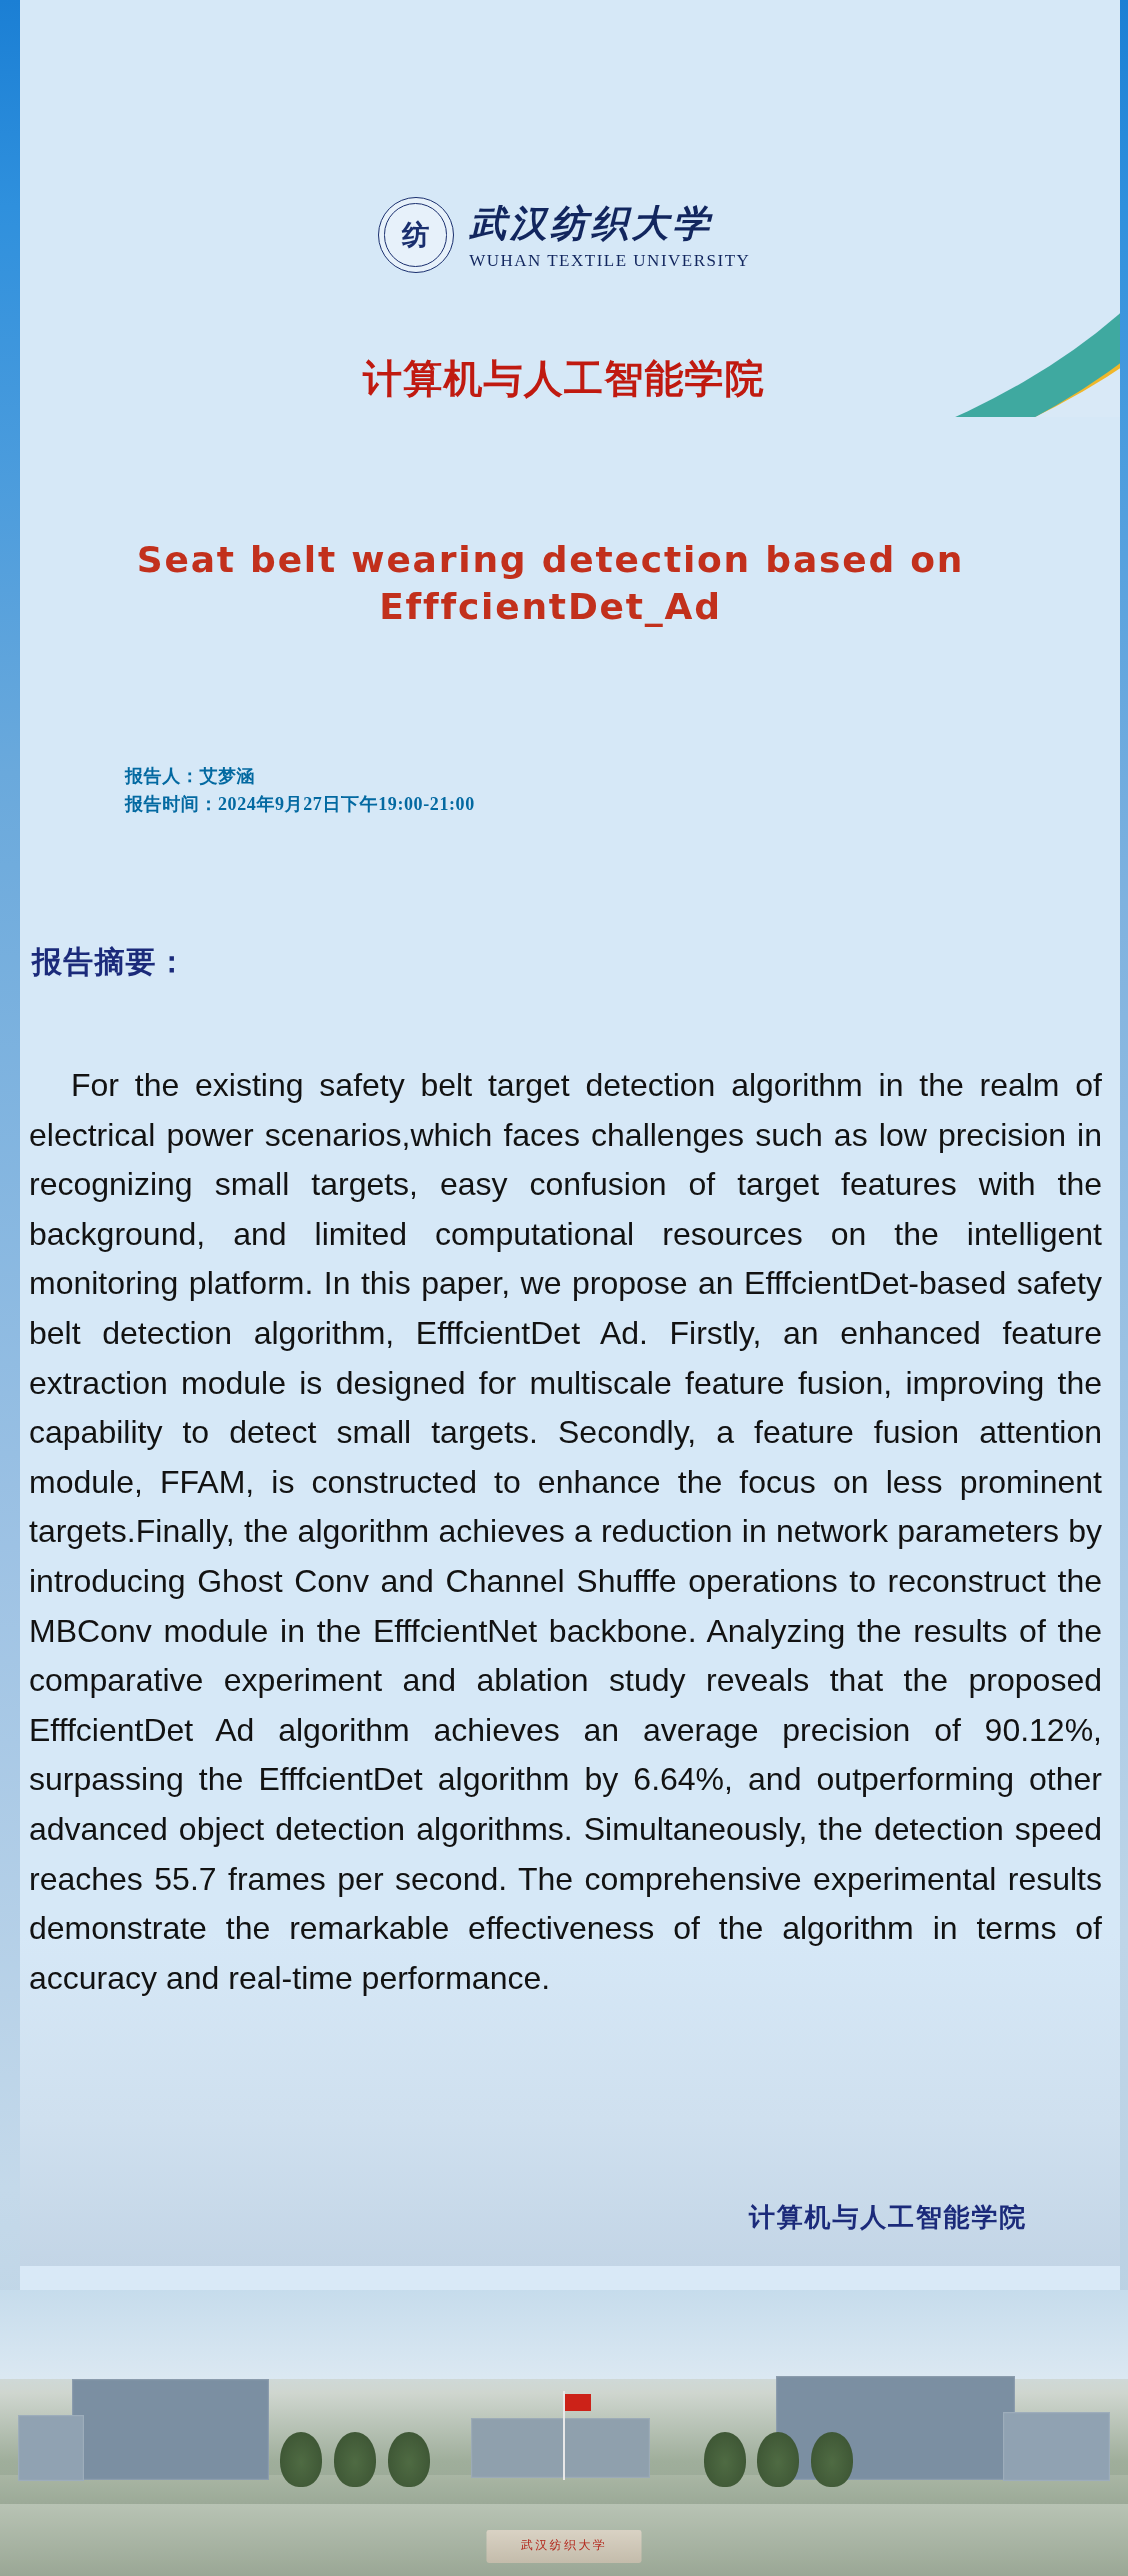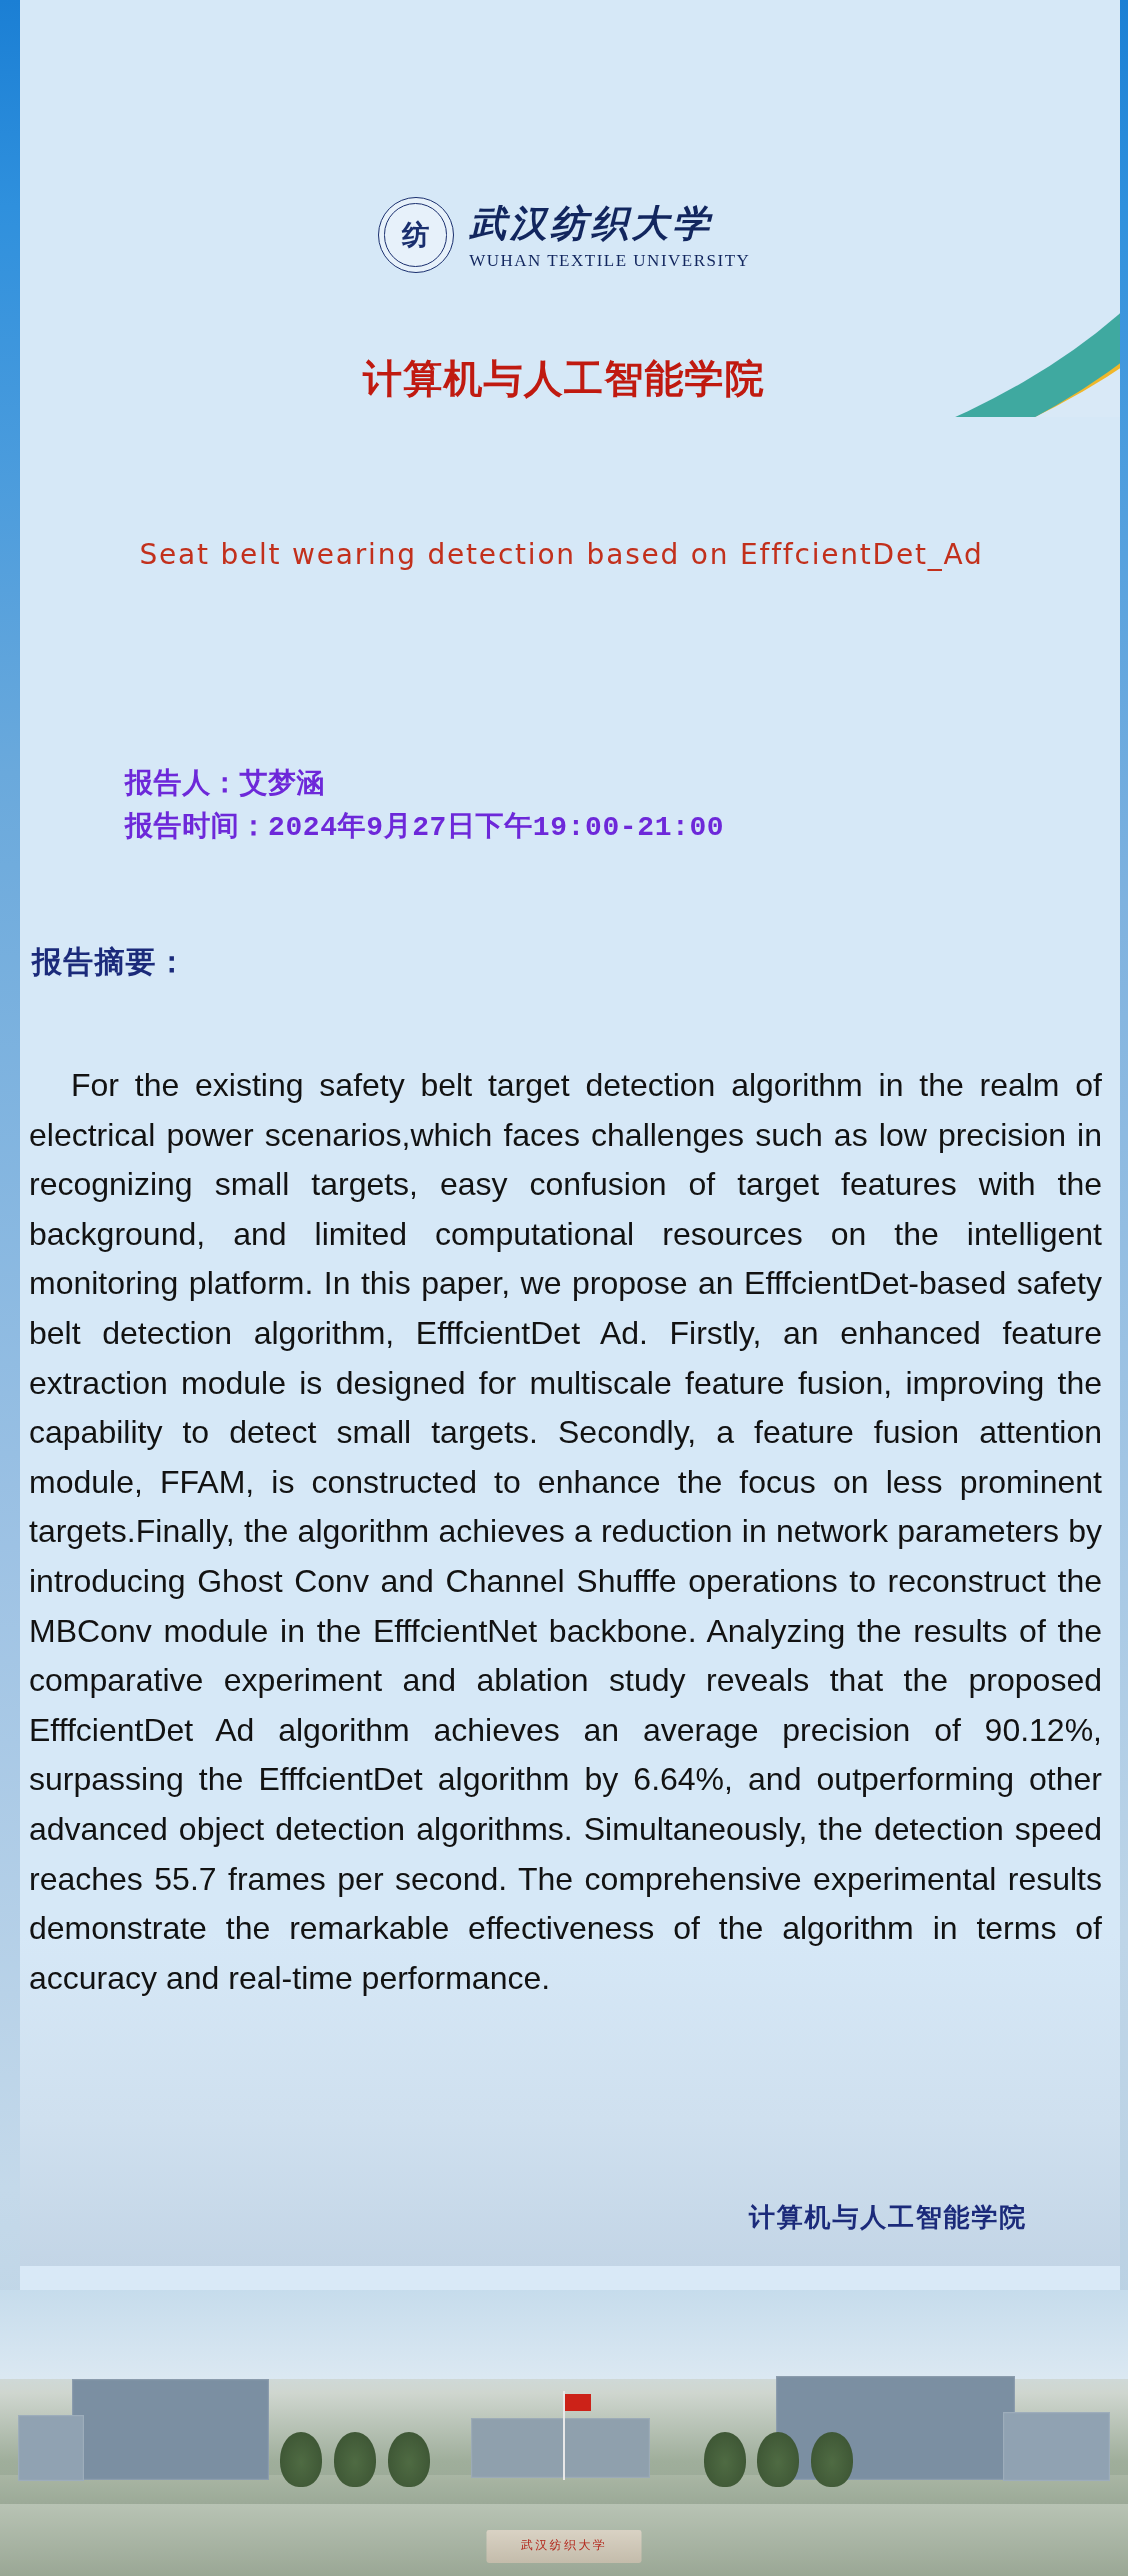--- a/index.html
+++ b/index.html
@@ -168,14 +168,14 @@
   }
   .title-en {
     position: absolute;
-    left: 138px;
+    left: 127px;
     top: 537px;
     width: 847px;
     text-align: center;
     color: #c2301c;
     font-family: "DejaVu Sans", sans-serif;
-    font-weight: normal;
-    font-size: 28px;
+    font-weight: bold;
+    font-size: 36px;
     line-height: 1.3;
     letter-spacing: 1.8px;
     z-index: 7;

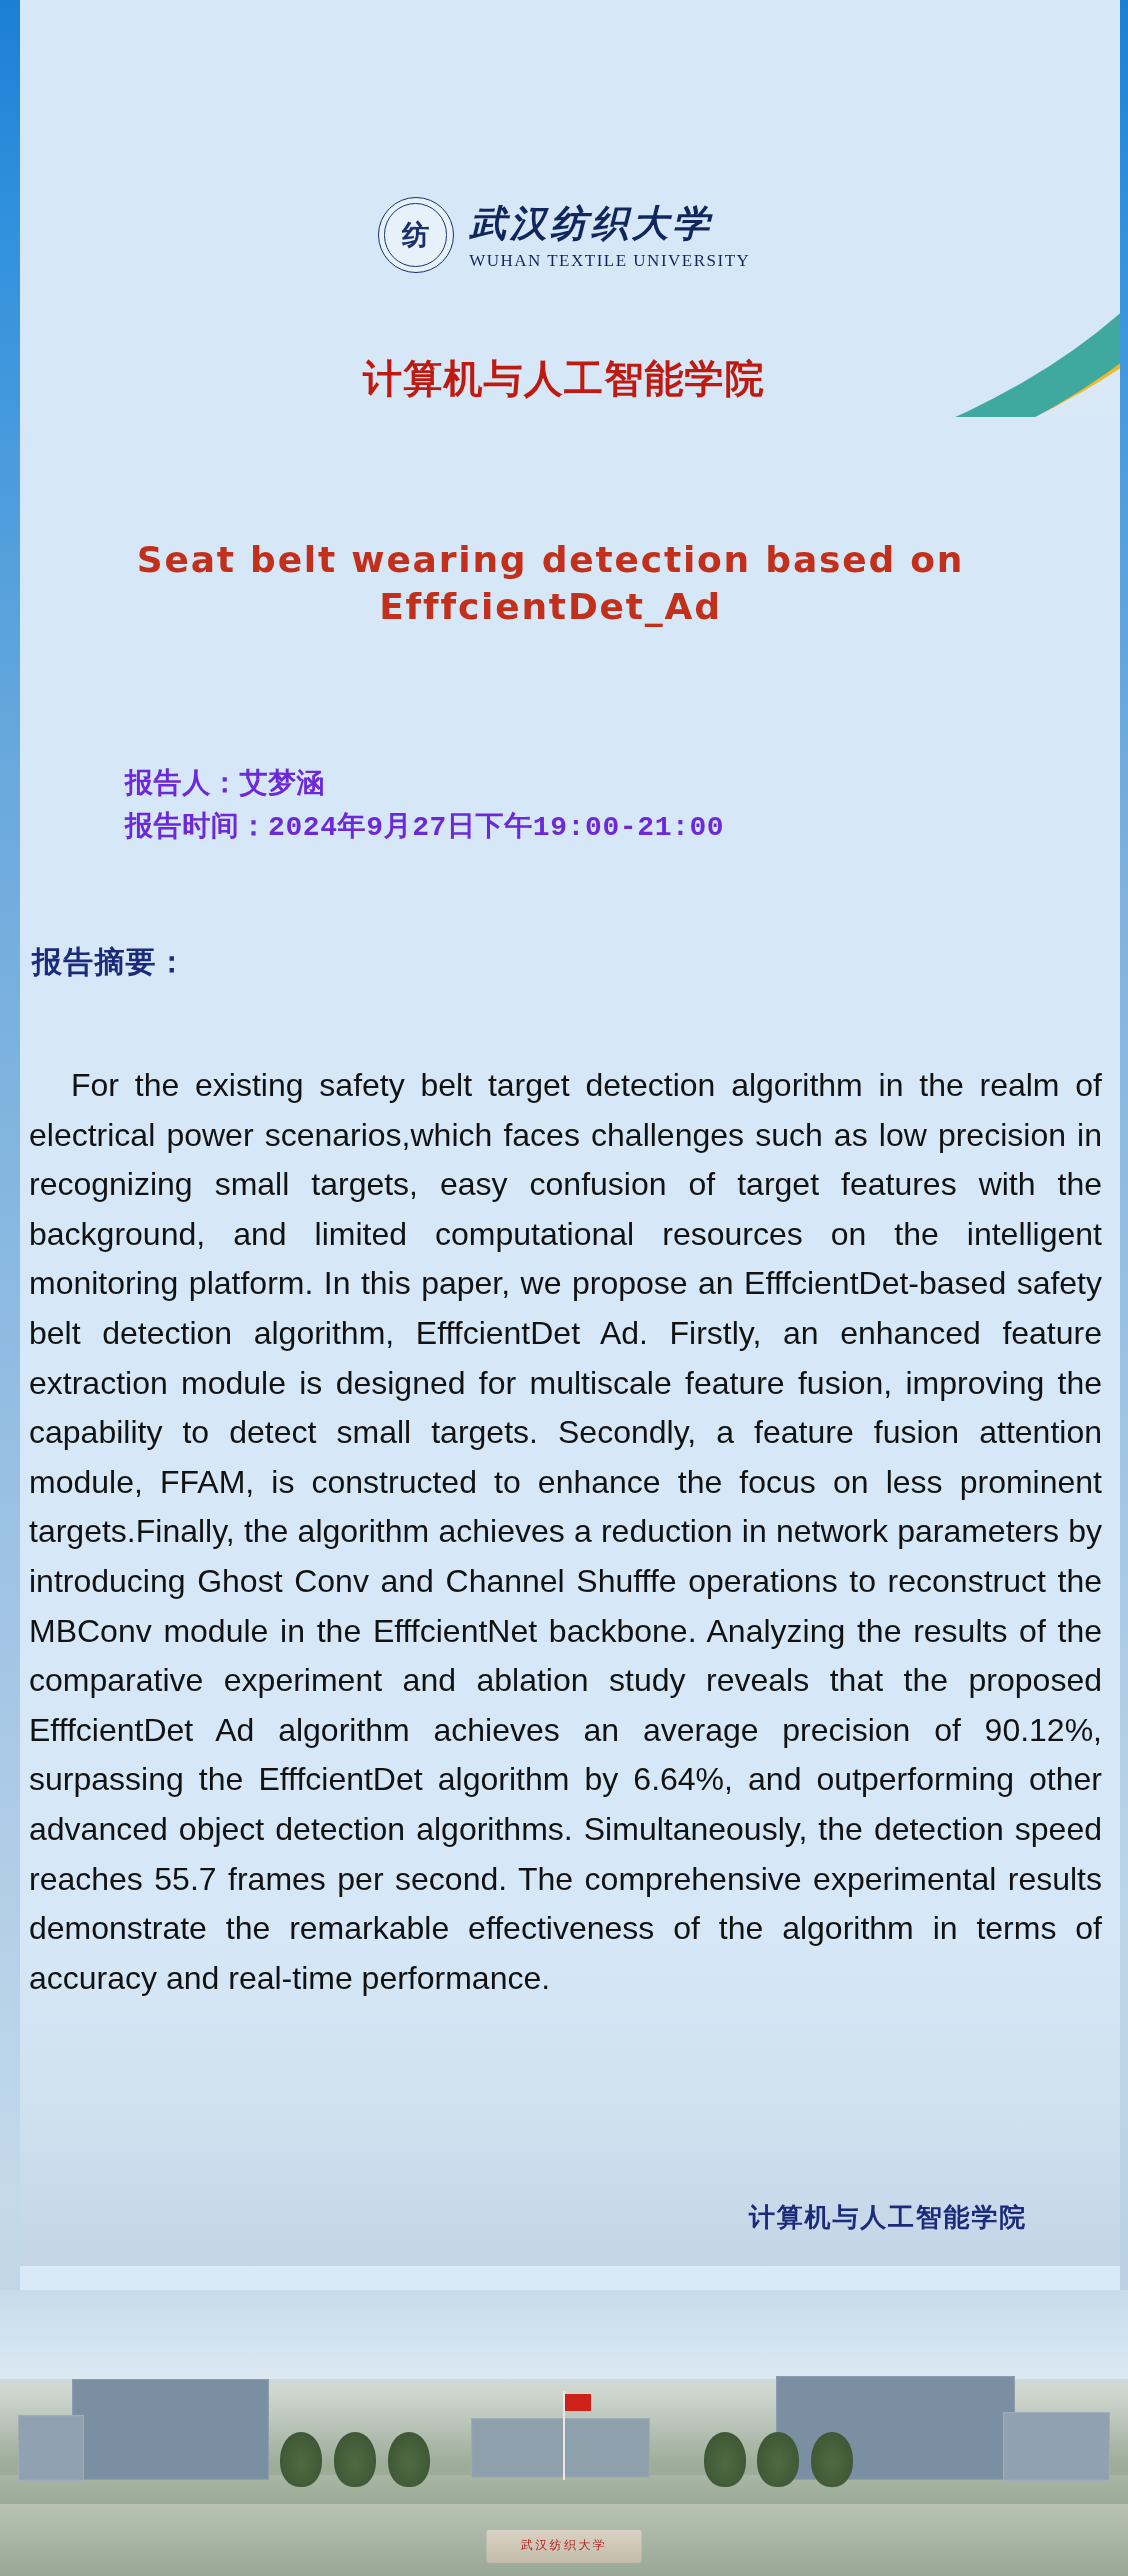--- a/index.html
+++ b/index.html
@@ -189,10 +189,10 @@
     z-index: 7;
   }
   .meta-line {
-    color: #6d28d9;
-    font-family: Liberation Mono, monospace;
-    font-weight: bold;
-    font-size: 28px;
+    color: #0369a1;
+    font-family: Liberation Serif, serif;
+    font-weight: bold;
+    font-size: 18px;
     line-height: 1.55;
     letter-spacing: 0.6px;
   }

